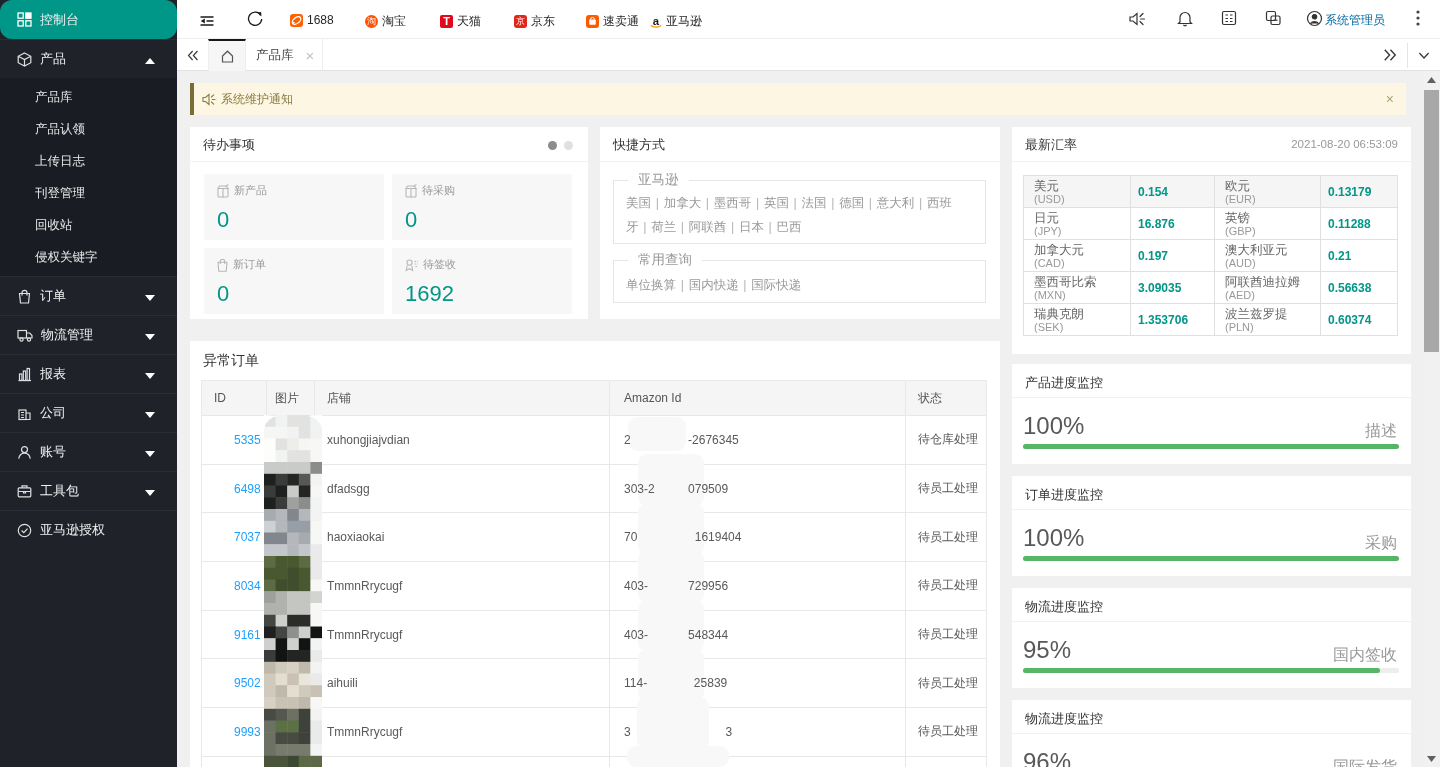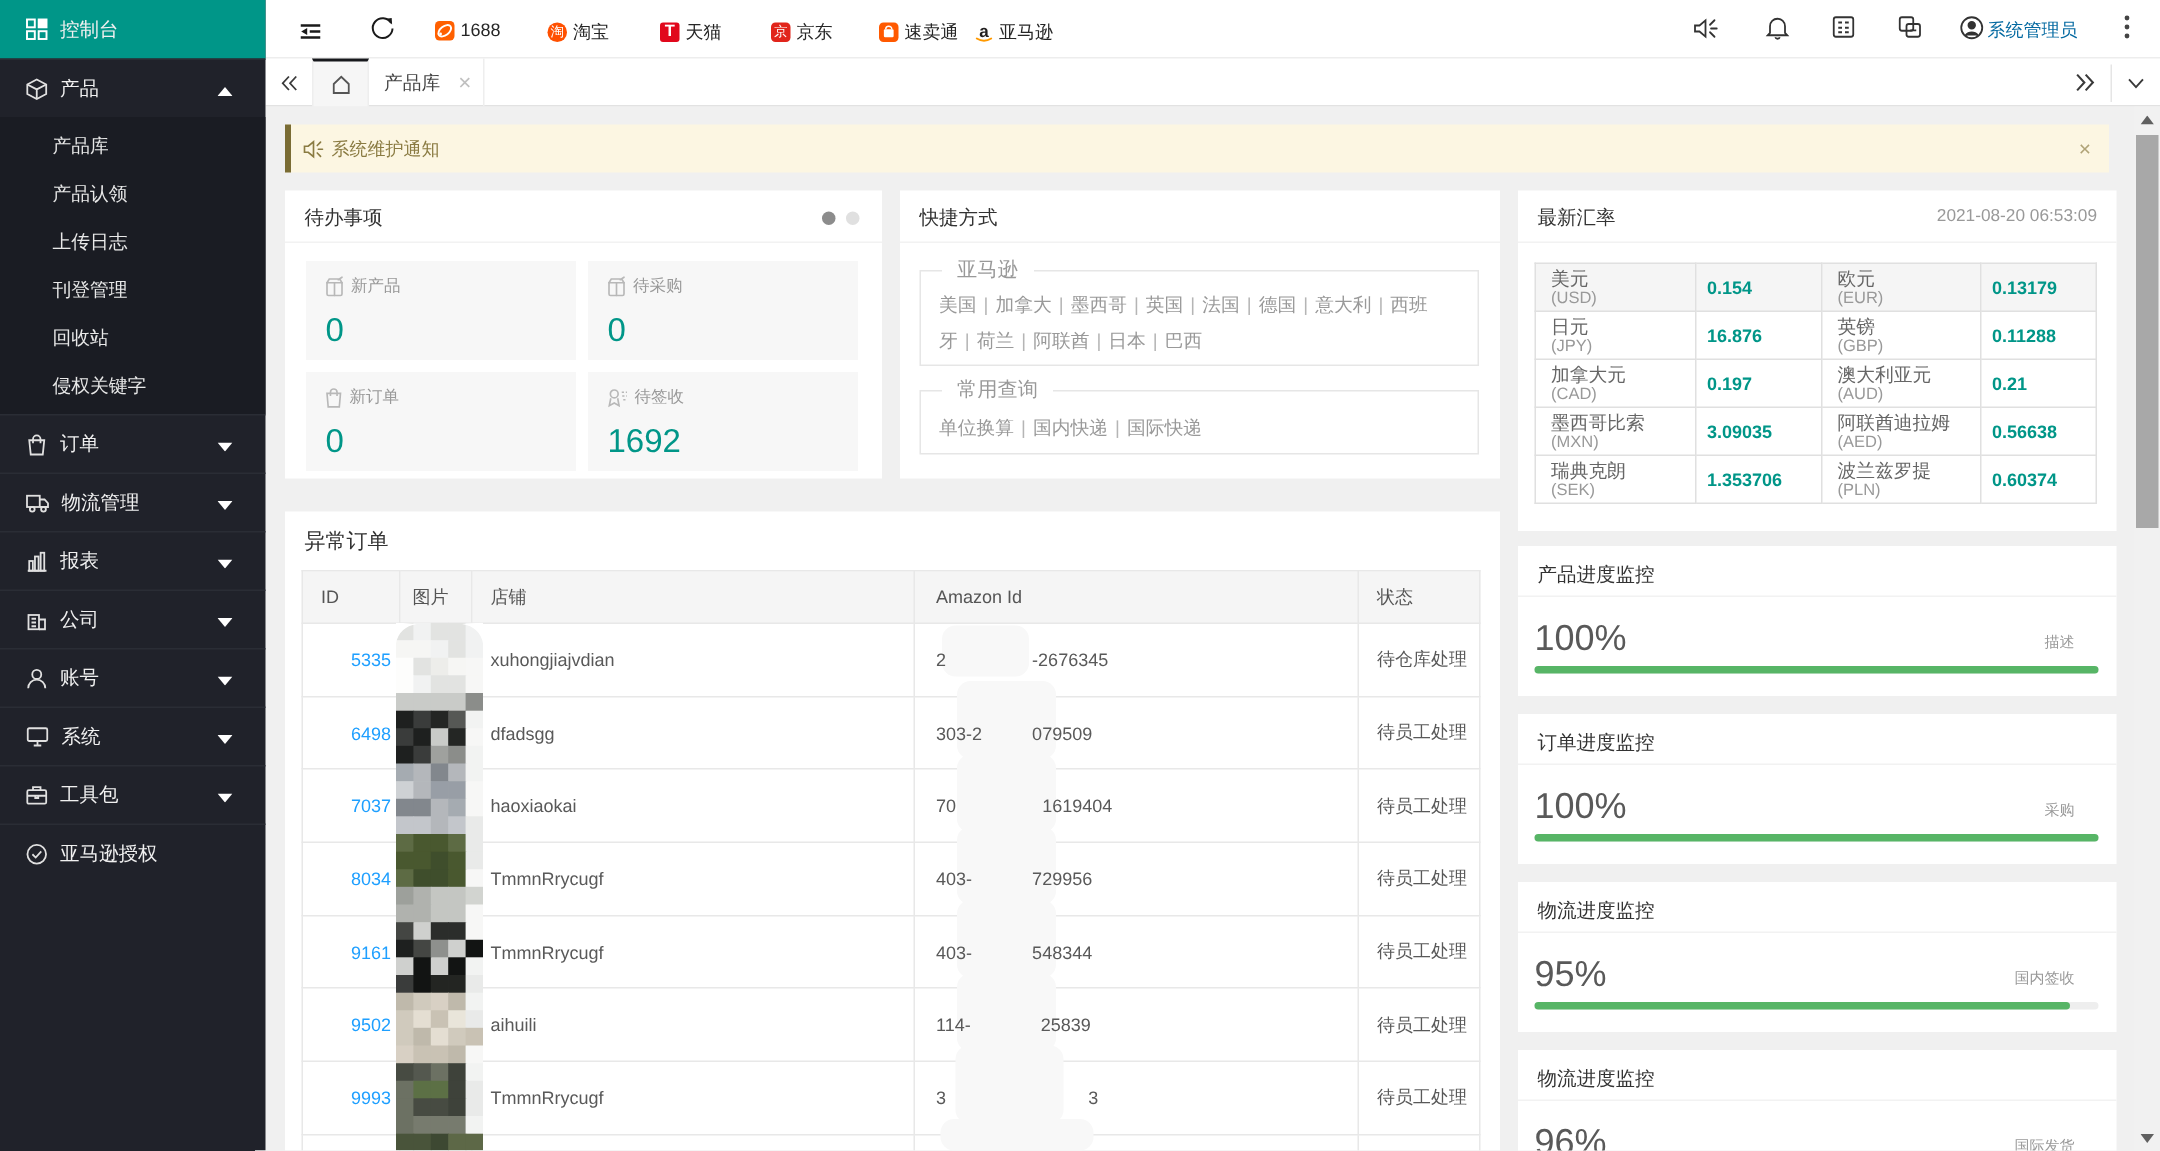--- a/index.html
+++ b/index.html
@@ -13,7 +13,7 @@
 .menu-item:first-child{border-top:none;}
 .menu-item svg{margin-right:8px;flex:0 0 auto;}
 .menu-item .arr{position:absolute;right:14px;}
-.active-teal{background:#009688;border-top:none;}
+.active-teal{background:#009688;border-top:none;border-radius:12px;}
 .submenu{background:#1a1c23;padding:3px 0;}
 .submenu div{height:32px;line-height:32px;padding-left:35px;color:#e8e8e8;font-size:12.5px;}
 

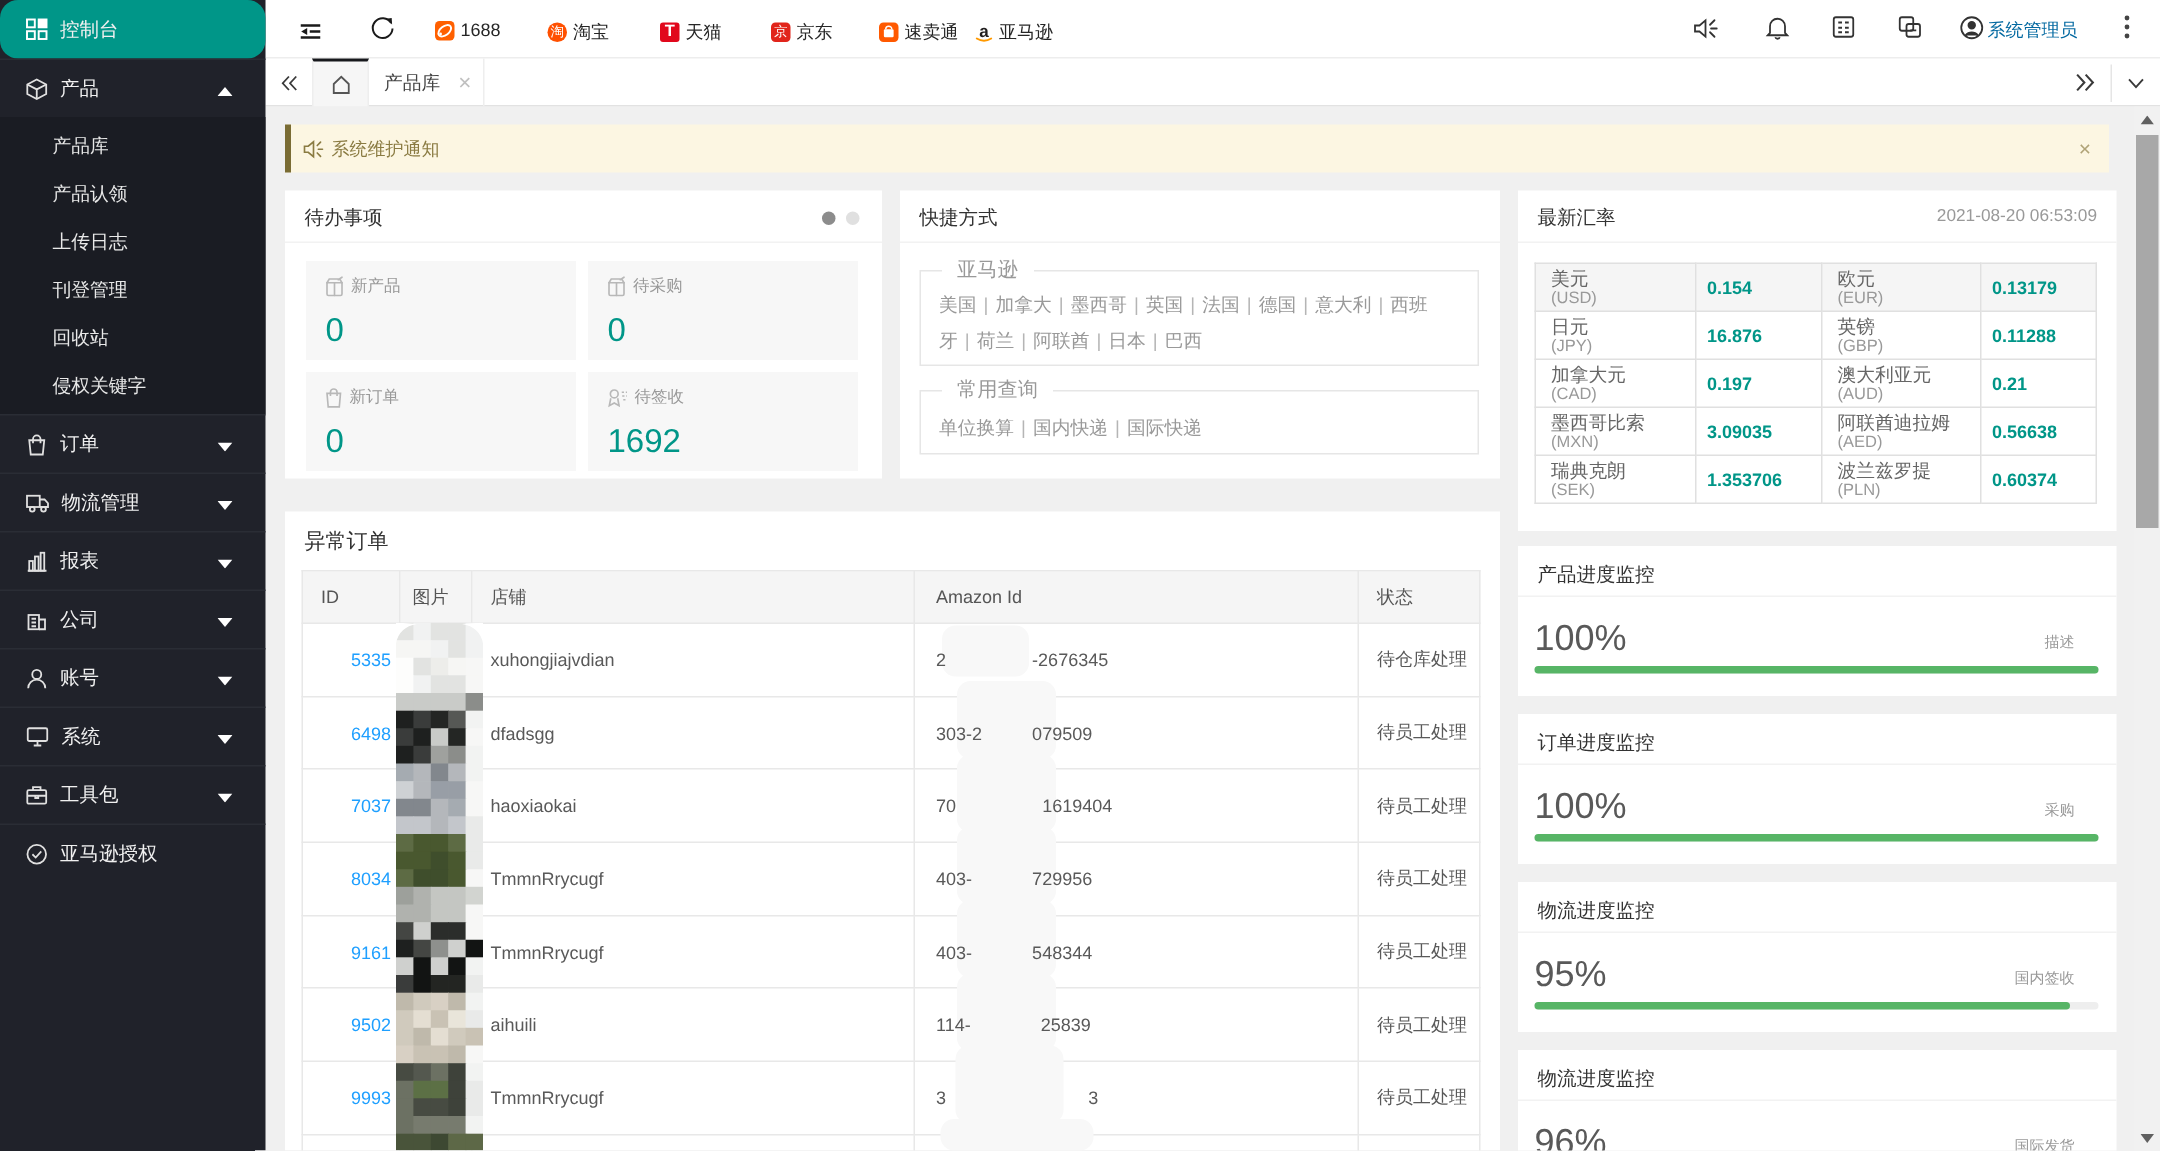--- a/index.html
+++ b/index.html
@@ -43,7 +43,7 @@
 .pcard-title{position:absolute;left:13px;top:10px;font-size:13px;color:#333;}
 .pcard-line{position:absolute;left:0;right:0;top:33px;border-top:1px solid #f2f2f2;}
 .pcard-pct{position:absolute;left:11px;top:48px;font-size:24px;color:#595959;}
-.pcard-lbl{position:absolute;right:28px;top:57px;font-size:10px;color:#999;}
+.pcard-lbl{position:absolute;right:14px;top:57px;font-size:16px;color:#999;}
 .pbar{position:absolute;left:11px;right:12px;top:80px;height:5px;border-radius:3px;background:#eee;}
 .pbar i{display:block;height:5px;border-radius:3px;background:#57B566;}
 .blob{position:absolute;background:#f8f8f8;border-radius:9px;z-index:2;}

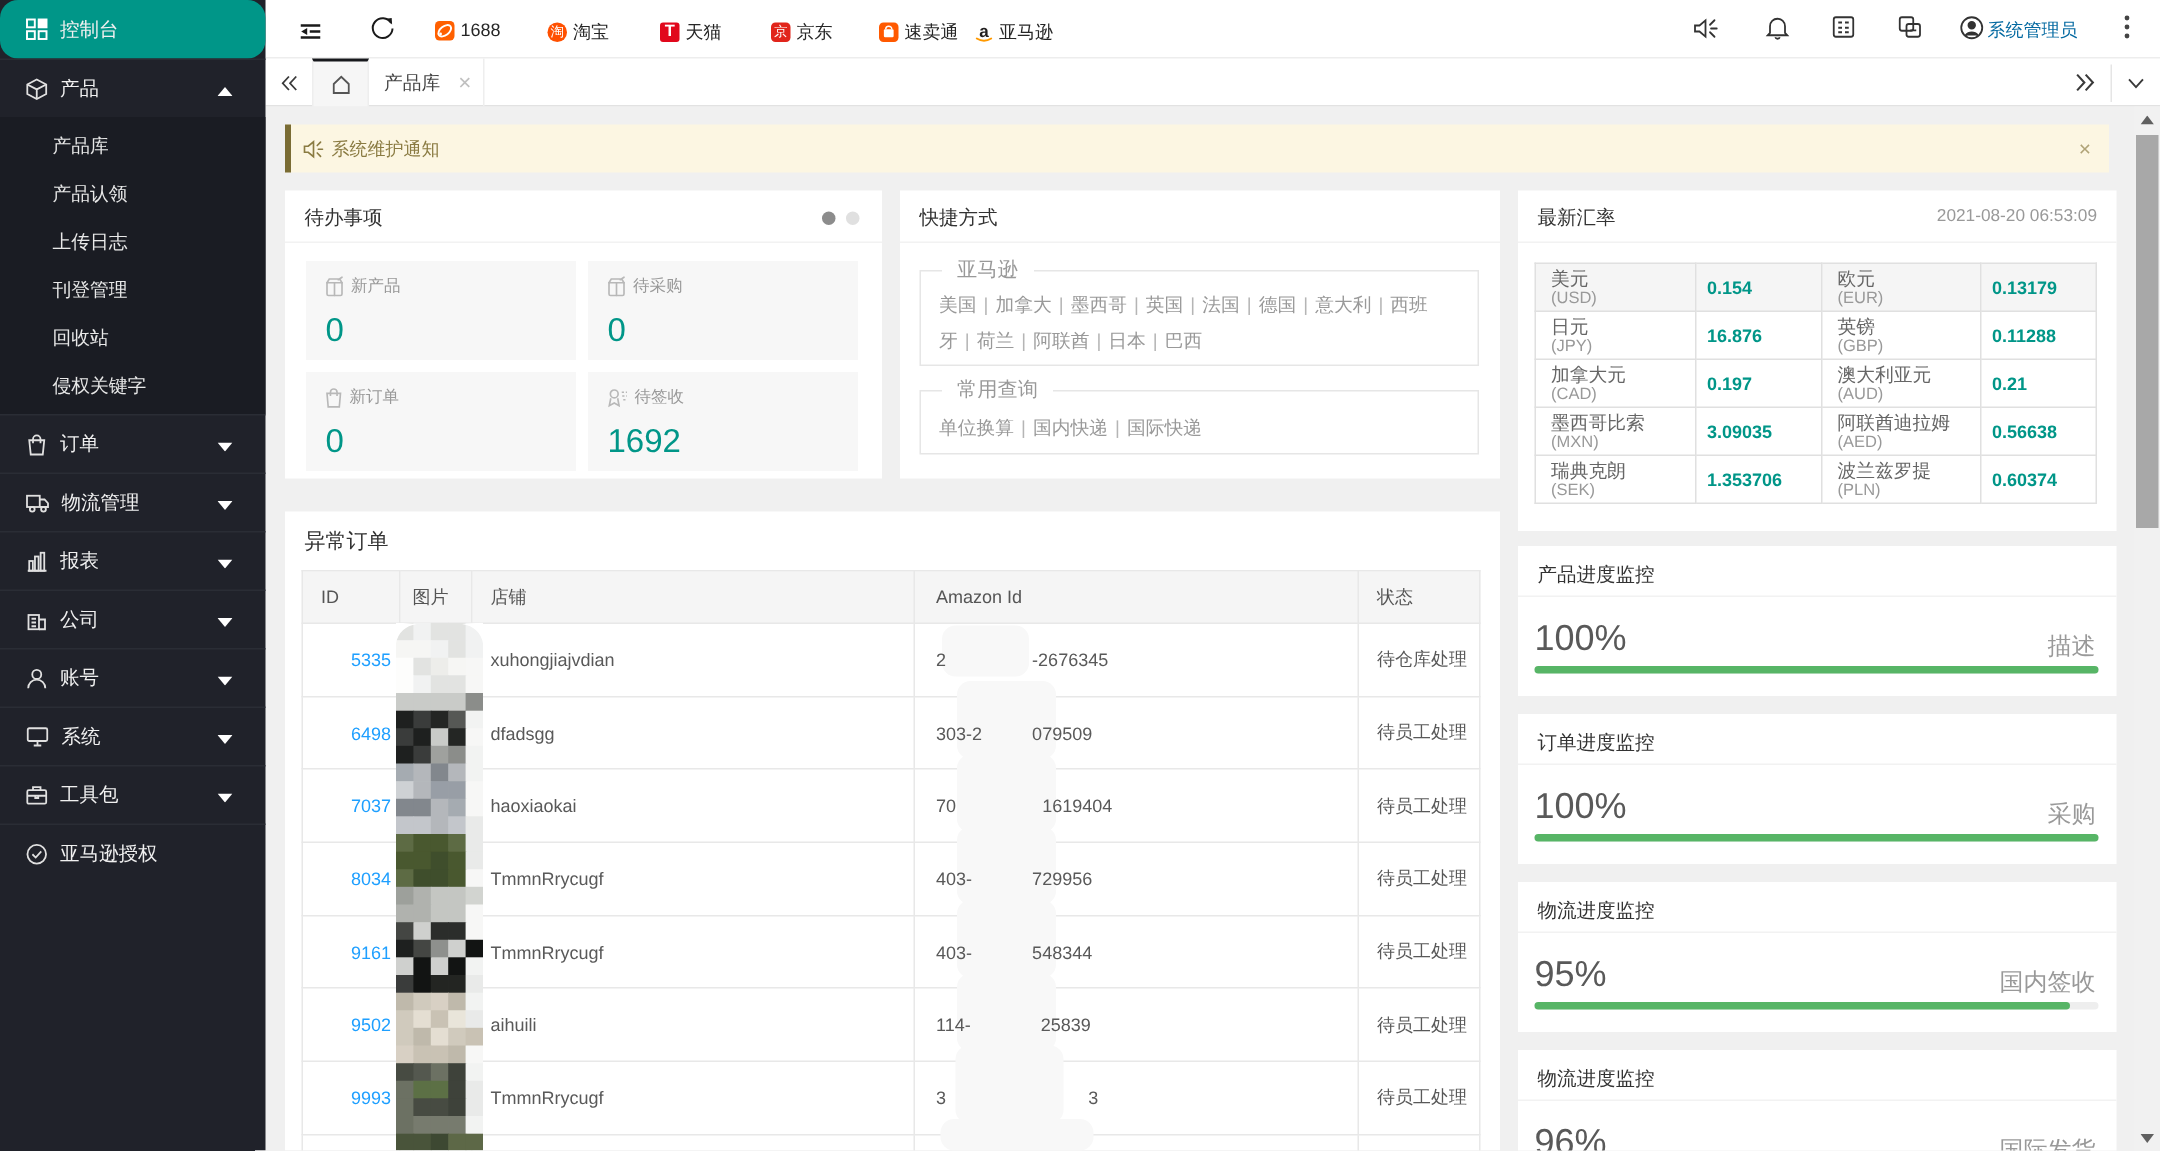--- a/index.html
+++ b/index.html
@@ -108,12 +108,6 @@
         <circle cx="7.5" cy="4.6" r="3"></circle>
         <path d="M1.8 13.8 a5.7 5.7 0 0 1 11.4 0"></path>
       </svg>账号<span class="arr"><svg width="10" height="6" viewBox="0 0 10 6">
-          <path d="M5 6 L10 0 H0 Z" fill="#fff"></path>
-        </svg></span></div>
-  <div class="menu-item"><svg width="16" height="14" viewBox="0 0 16 14" fill="none" stroke="#e0e0e0" stroke-width="1.2">
-        <rect x="1.5" y="1.5" width="13" height="8.5" rx="1"></rect>
-        <path d="M5.5 13 h5M8 10v3"></path>
-      </svg>系统<span class="arr"><svg width="10" height="6" viewBox="0 0 10 6">
           <path d="M5 6 L10 0 H0 Z" fill="#fff"></path>
         </svg></span></div>
   <div class="menu-item"><svg width="15" height="14" viewBox="0 0 15 14" fill="none" stroke="#e0e0e0" stroke-width="1.2">

